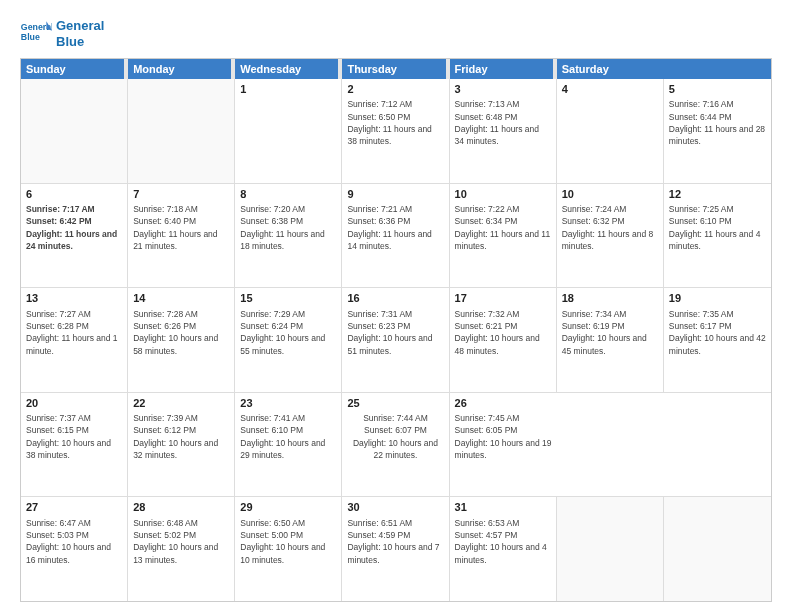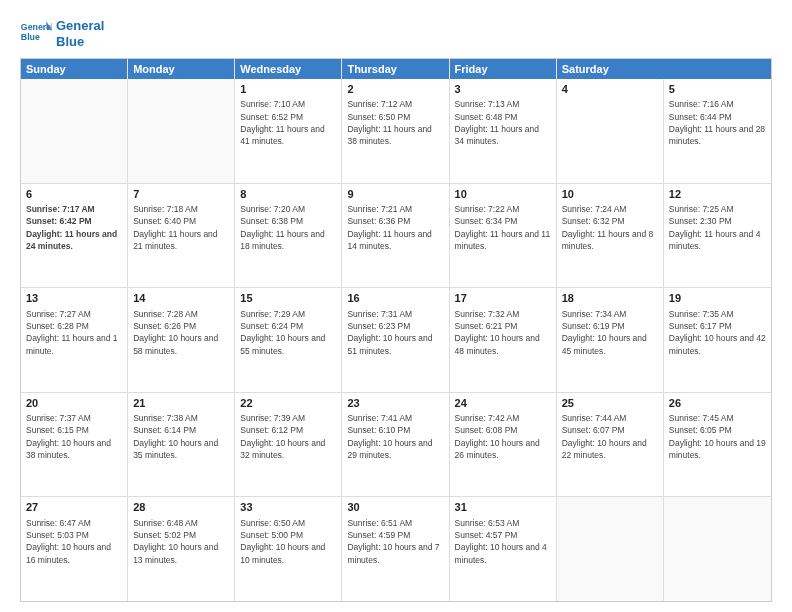--- a/index.html
+++ b/index.html
@@ -72,7 +72,7 @@
       font-weight: bold;
       text-align: left;
       padding: 4px 5px;
-      border-right: 1px solid #e5e5e5;
+      border-right: 4px solid #e5e5e5;
     }
     .cal-header-cell:last-child {
       border-right: none;

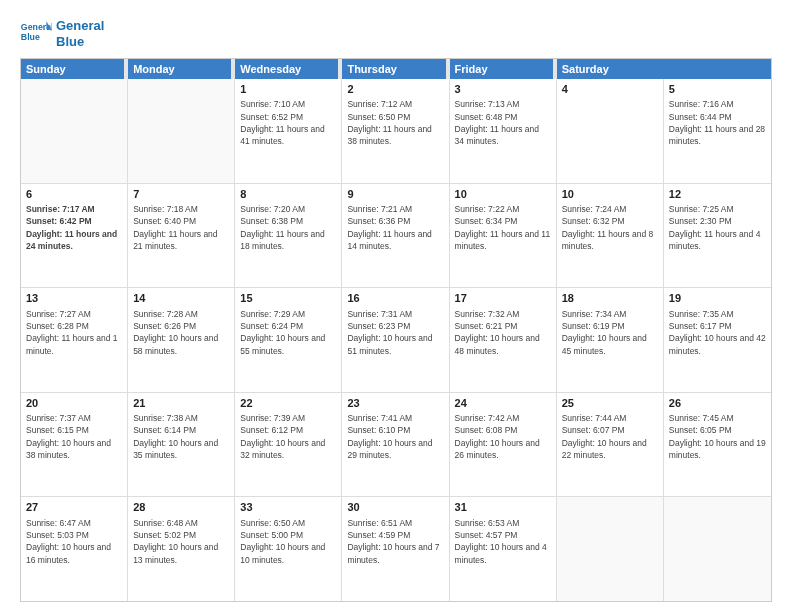--- a/index.html
+++ b/index.html
@@ -157,9 +157,6 @@
           <div class="cal-cell empty"></div>
           <div class="cal-cell">
             <span class="day-num">1</span>
-            <div class="cell-info" style="white-space: pre-line;">Sunrise: 7:10 AM
-Sunset: 6:52 PM
-Daylight: 11 hours and 41 minutes.</div>
           </div>
           <div class="cal-cell">
             <span class="day-num">2</span>

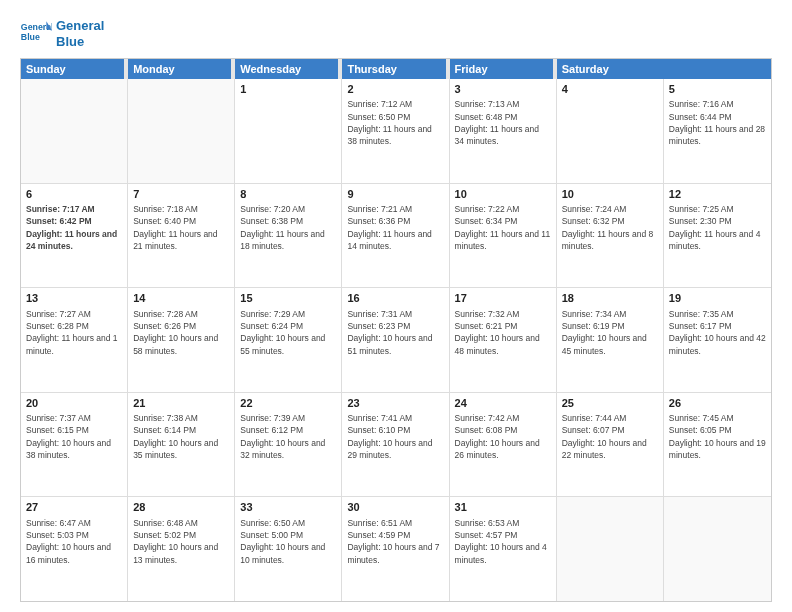--- a/index.html
+++ b/index.html
@@ -220,7 +220,7 @@
           <div class="cal-cell">
             <span class="day-num">12</span>
             <div class="cell-info" style="white-space: pre-line;">Sunrise: 7:25 AM
-Sunset: 2:30 PM
+Sunset: 6:10 PM
 Daylight: 11 hours and 4 minutes.</div>
           </div>
         </div>

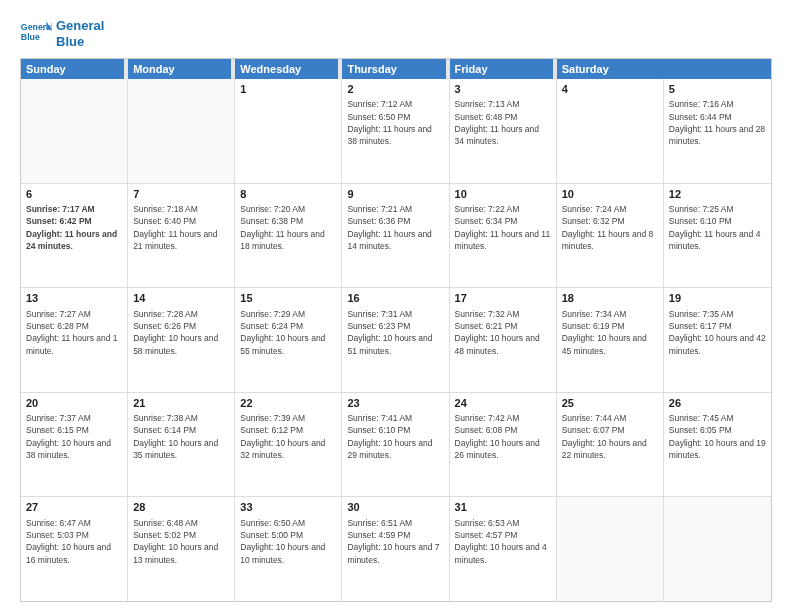--- a/index.html
+++ b/index.html
@@ -276,12 +276,6 @@
 Daylight: 10 hours and 38 minutes.</div>
           </div>
           <div class="cal-cell">
-            <span class="day-num">21</span>
-            <div class="cell-info" style="white-space: pre-line;">Sunrise: 7:38 AM
-Sunset: 6:14 PM
-Daylight: 10 hours and 35 minutes.</div>
-          </div>
-          <div class="cal-cell">
             <span class="day-num">22</span>
             <div class="cell-info" style="white-space: pre-line;">Sunrise: 7:39 AM
 Sunset: 6:12 PM

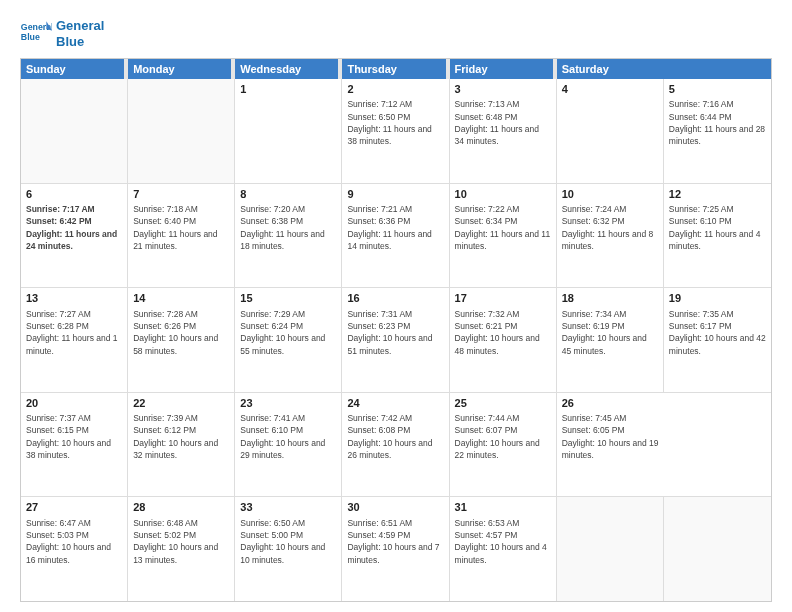--- a/index.html
+++ b/index.html
@@ -288,12 +288,6 @@
 Daylight: 10 hours and 29 minutes.</div>
           </div>
           <div class="cal-cell">
-            <span class="day-num">24</span>
-            <div class="cell-info" style="white-space: pre-line;">Sunrise: 7:42 AM
-Sunset: 6:08 PM
-Daylight: 10 hours and 26 minutes.</div>
-          </div>
-          <div class="cal-cell">
             <span class="day-num">25</span>
             <div class="cell-info" style="white-space: pre-line;">Sunrise: 7:44 AM
 Sunset: 6:07 PM

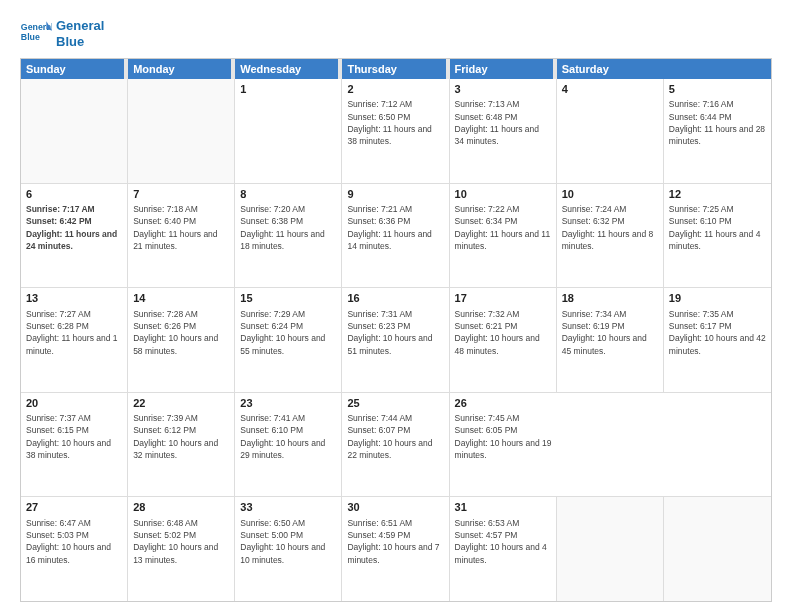--- a/index.html
+++ b/index.html
@@ -289,7 +289,7 @@
           </div>
           <div class="cal-cell">
             <span class="day-num">25</span>
-            <div class="cell-info" style="white-space: pre-line;">Sunrise: 7:44 AM
+            <div class="cell-info" style="white-space: pre-line; text-align: center;">Sunrise: 7:44 AM
 Sunset: 6:07 PM
 Daylight: 10 hours and 22 minutes.</div>
           </div>

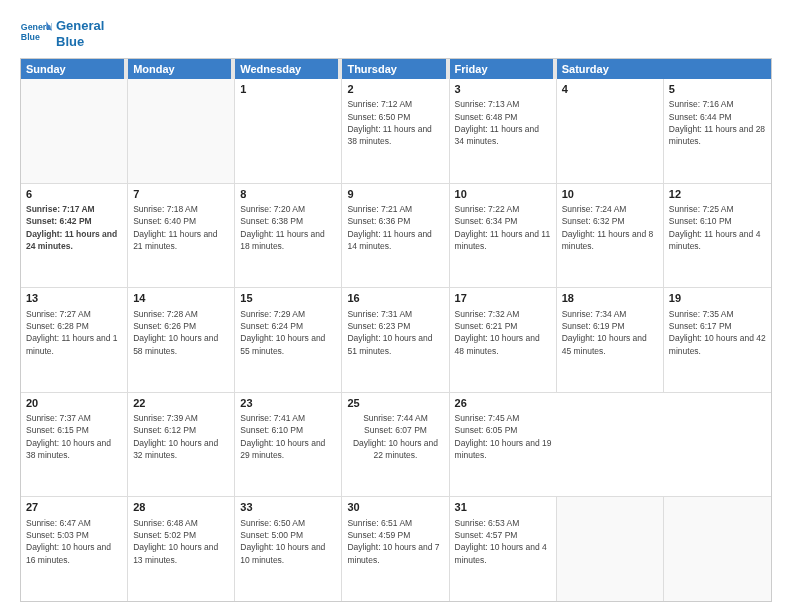--- a/index.html
+++ b/index.html
@@ -314,7 +314,7 @@
 Daylight: 10 hours and 13 minutes.</div>
           </div>
           <div class="cal-cell">
-            <span class="day-num">33</span>
+            <span class="day-num">29</span>
             <div class="cell-info" style="white-space: pre-line;">Sunrise: 6:50 AM
 Sunset: 5:00 PM
 Daylight: 10 hours and 10 minutes.</div>

